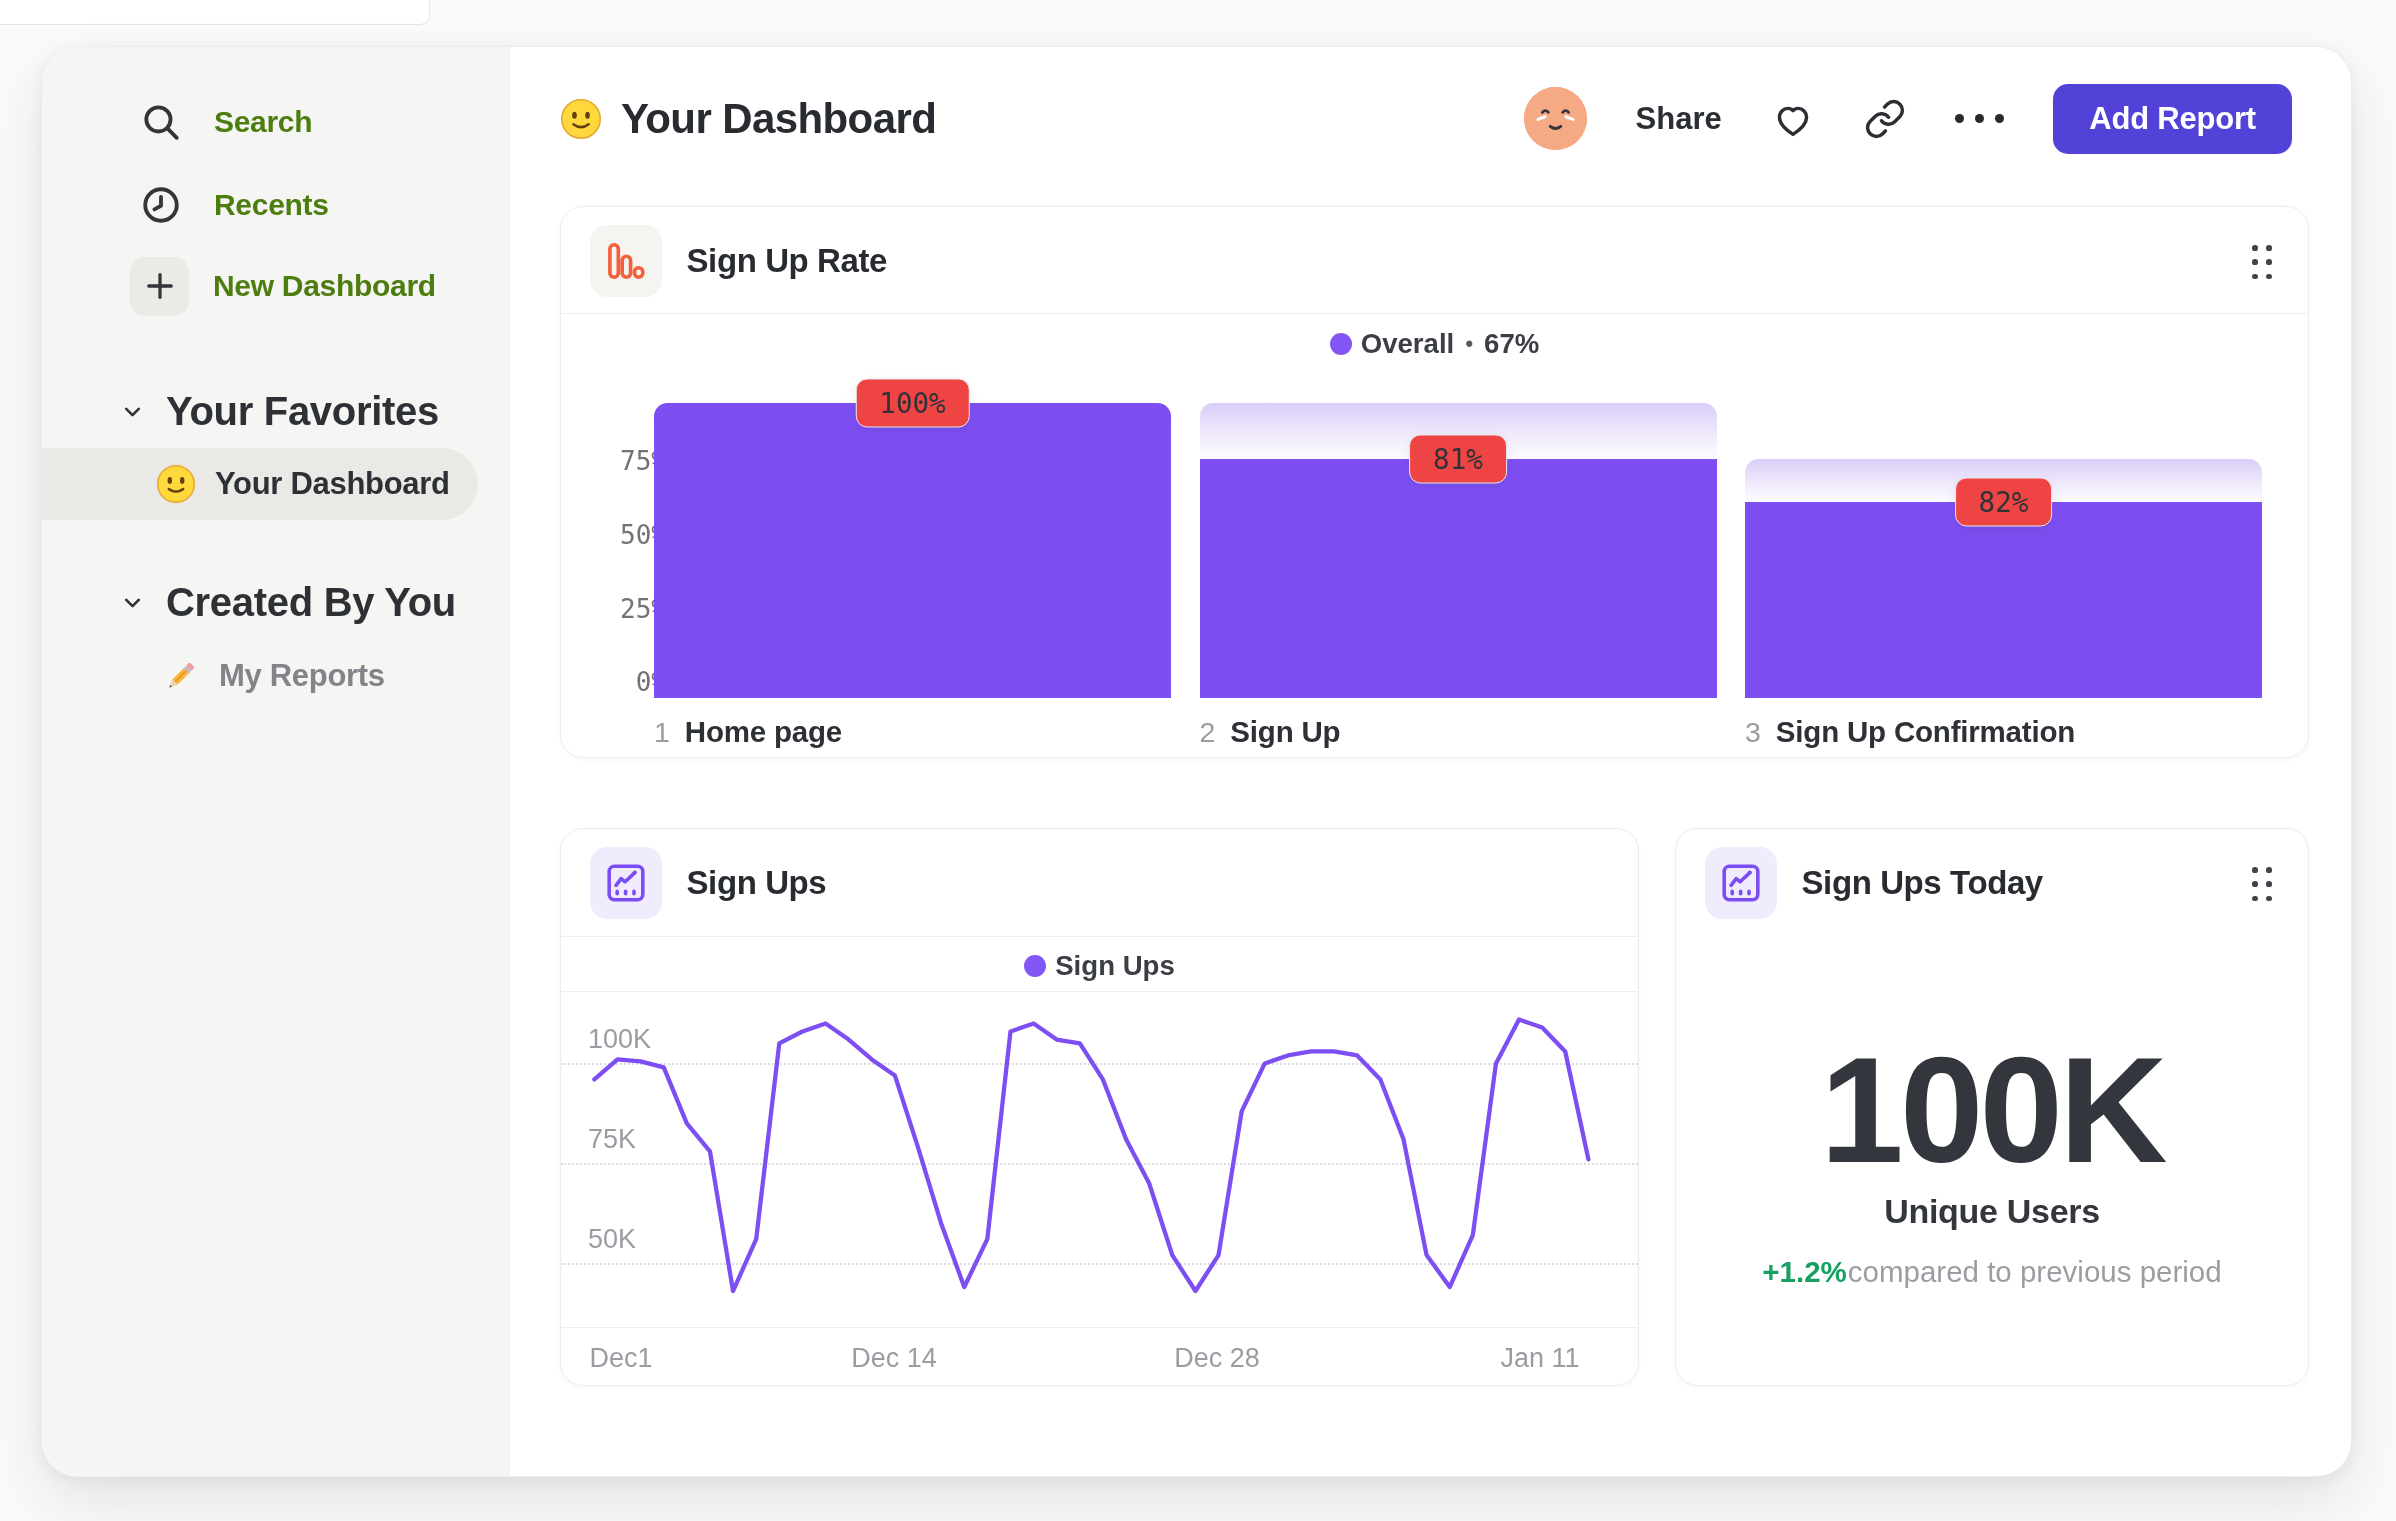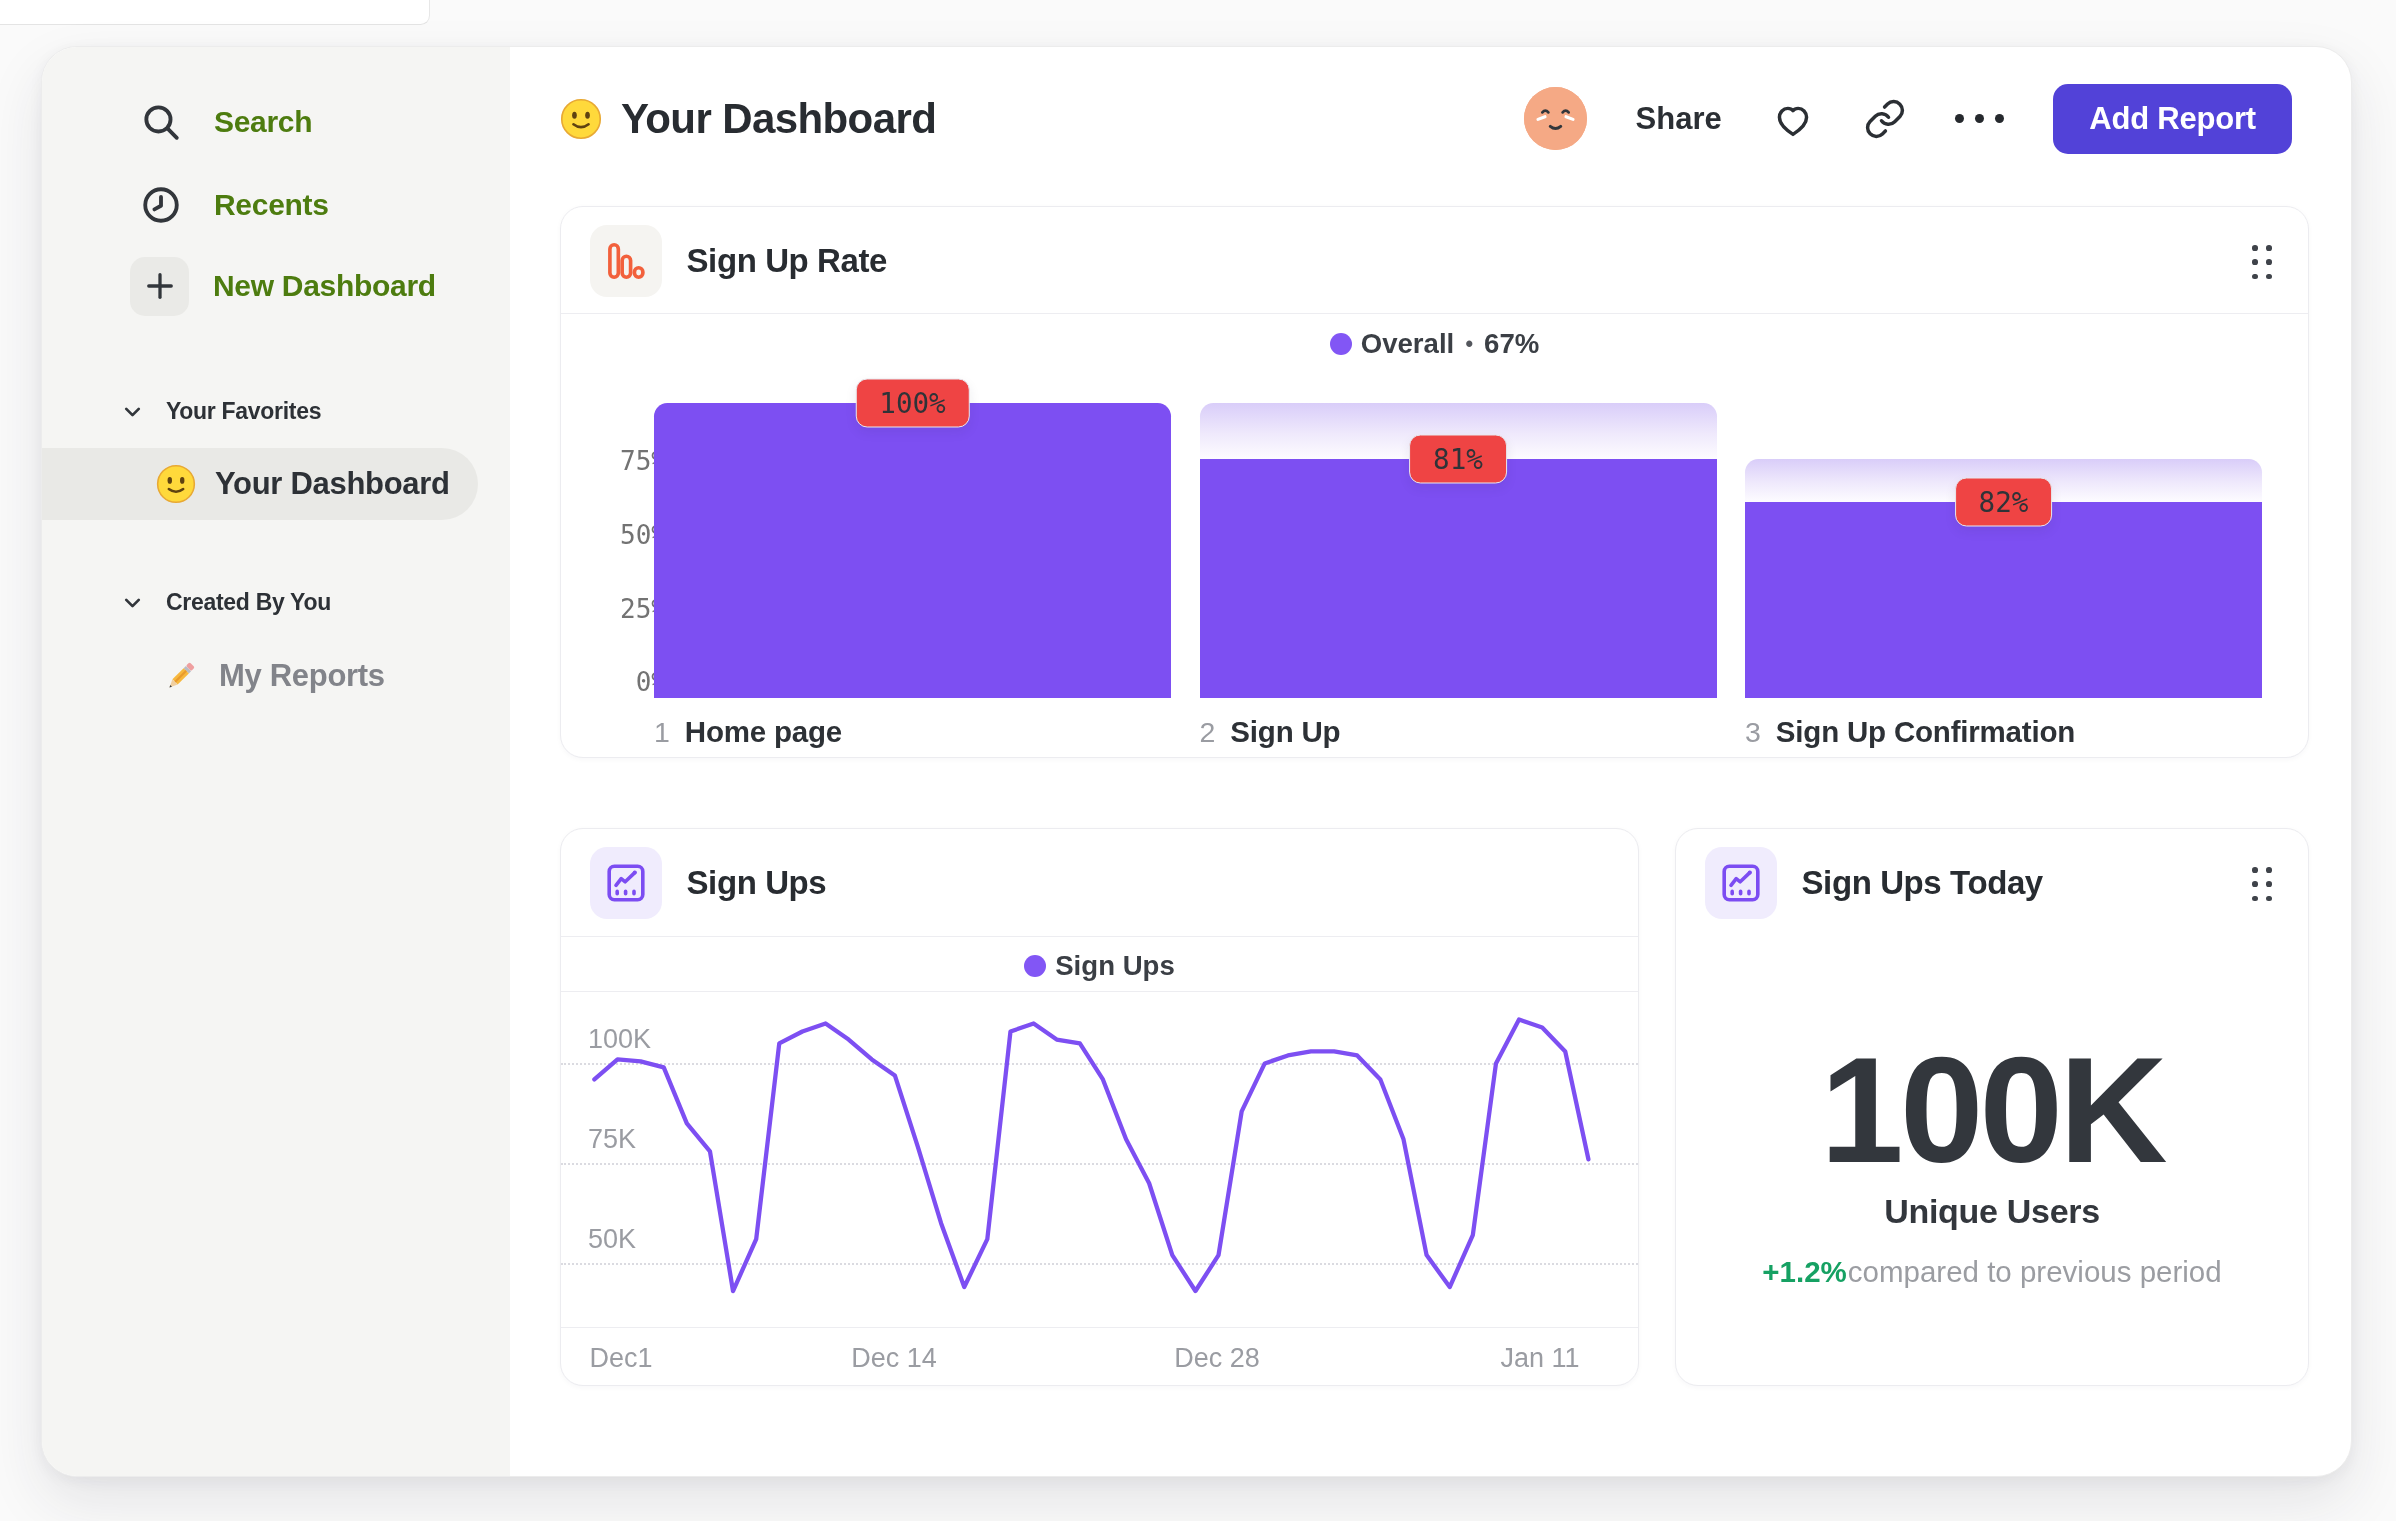--- a/index.html
+++ b/index.html
@@ -27,7 +27,7 @@
               display:flex; align-items:center; justify-content:center; }
   .section-head { position:absolute; left:0; width:100%; height:53px; display:flex; align-items:center; cursor:pointer; }
   .section-head .chev { margin-left:78px; display:flex; }
-  .section-head .lbl { margin-left:21px; font-size:23px; font-weight:700; color:#2d3136; letter-spacing:-0.3px; }
+  .section-head .lbl { margin-left:21px; font-size:40px; font-weight:700; color:#2d3136; letter-spacing:-0.3px; }
   .fav-item { position:absolute; left:0; width:436px; height:72px; display:flex; align-items:center;
               border-radius:0 38px 38px 0; cursor:pointer; }
   .fav-item.active { background:#e9e9e6; }

